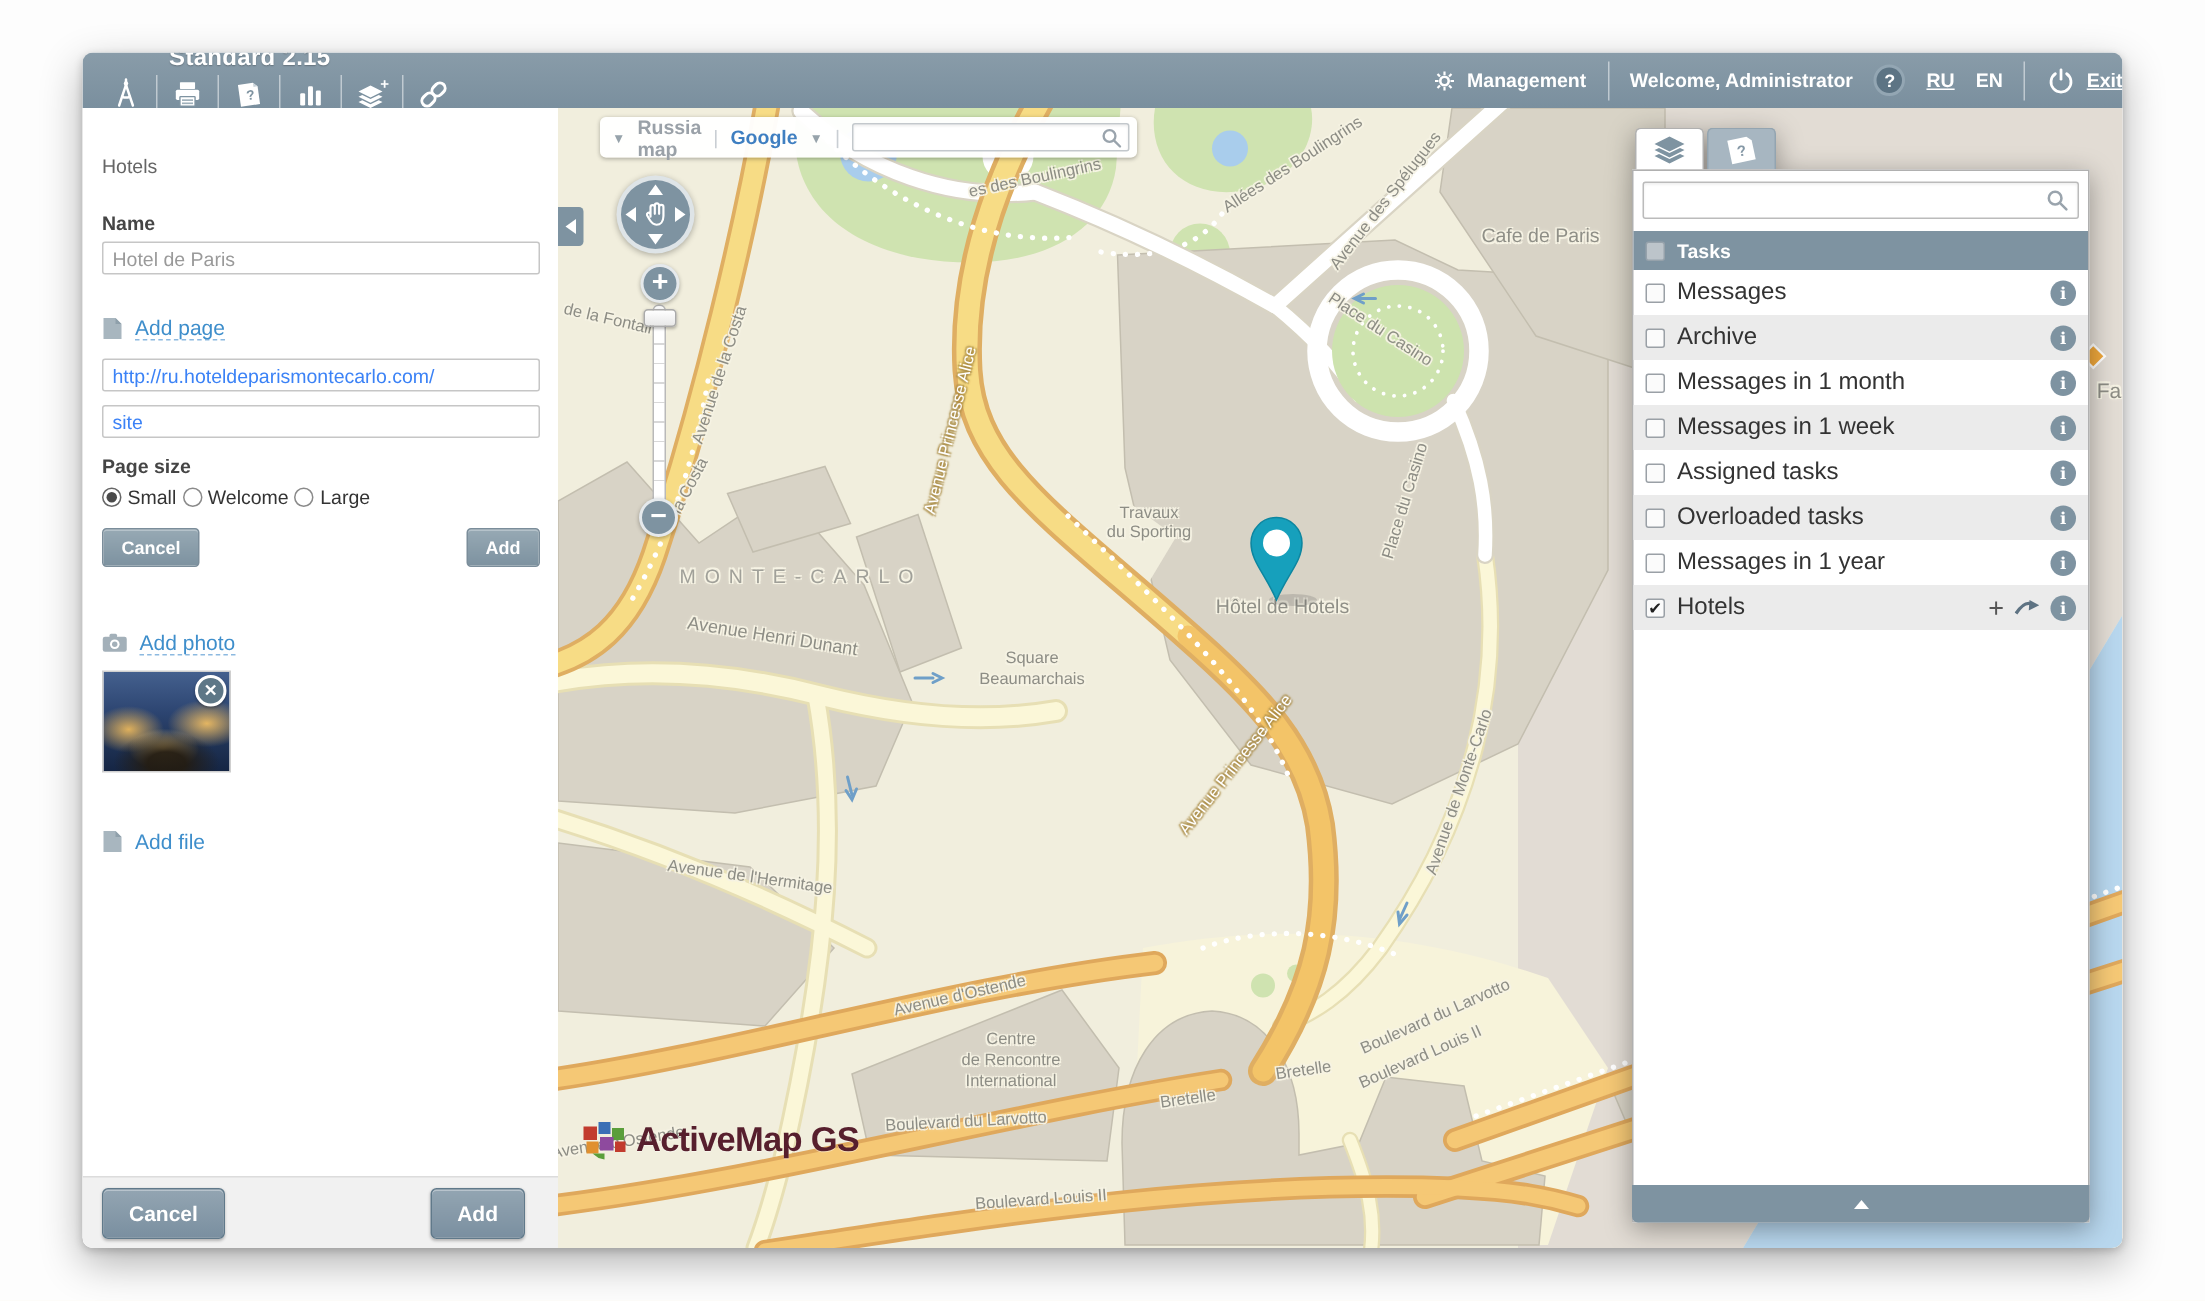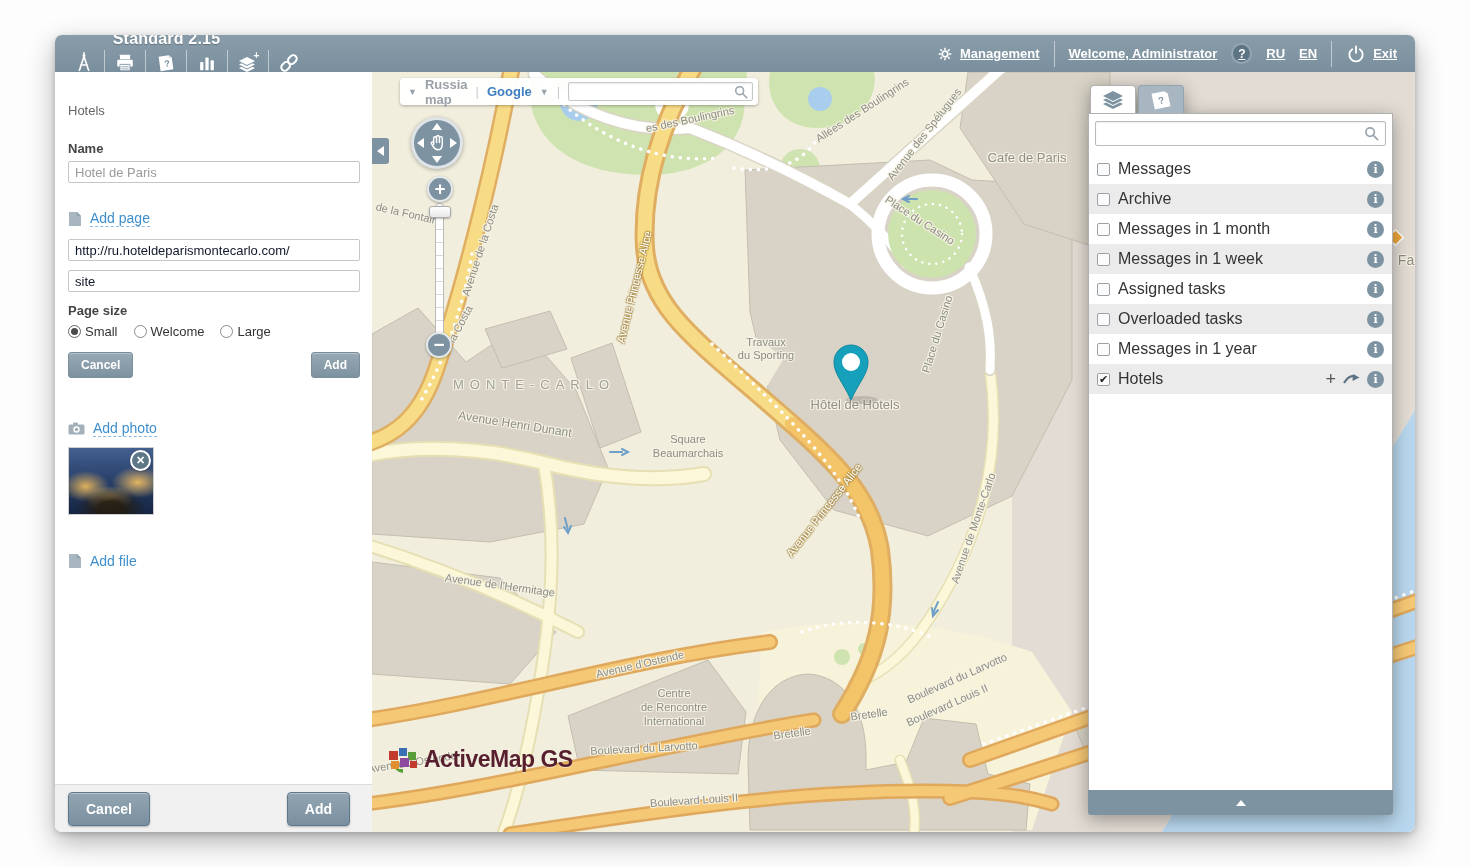--- a/index.html
+++ b/index.html
@@ -17,7 +17,7 @@
   .tb-tools { display:flex; align-items:center; }
   .tb-btn { width:34px; height:30px; display:flex; align-items:center; justify-content:center; cursor:pointer; }
   .tb-sep { width:1px; height:26px; background:rgba(255,255,255,.5); margin:0 3px; }
-  .tb-right { display:flex; align-items:center; gap:14px; padding-right:18px; font-size:13px; font-weight:bold;text-decoration:underline; }
+  .tb-right { display:flex; align-items:center; gap:14px; font-size:13px; font-weight:bold; }
   .tb-item { display:flex; align-items:center; gap:7px; cursor:pointer; }
   .tb-vsep { width:1px; height:26px; background:rgba(255,255,255,.5); }
   .help-badge { width:21px; height:21px; border-radius:50%; background:#5d7484; border:2px solid #93a6b3;

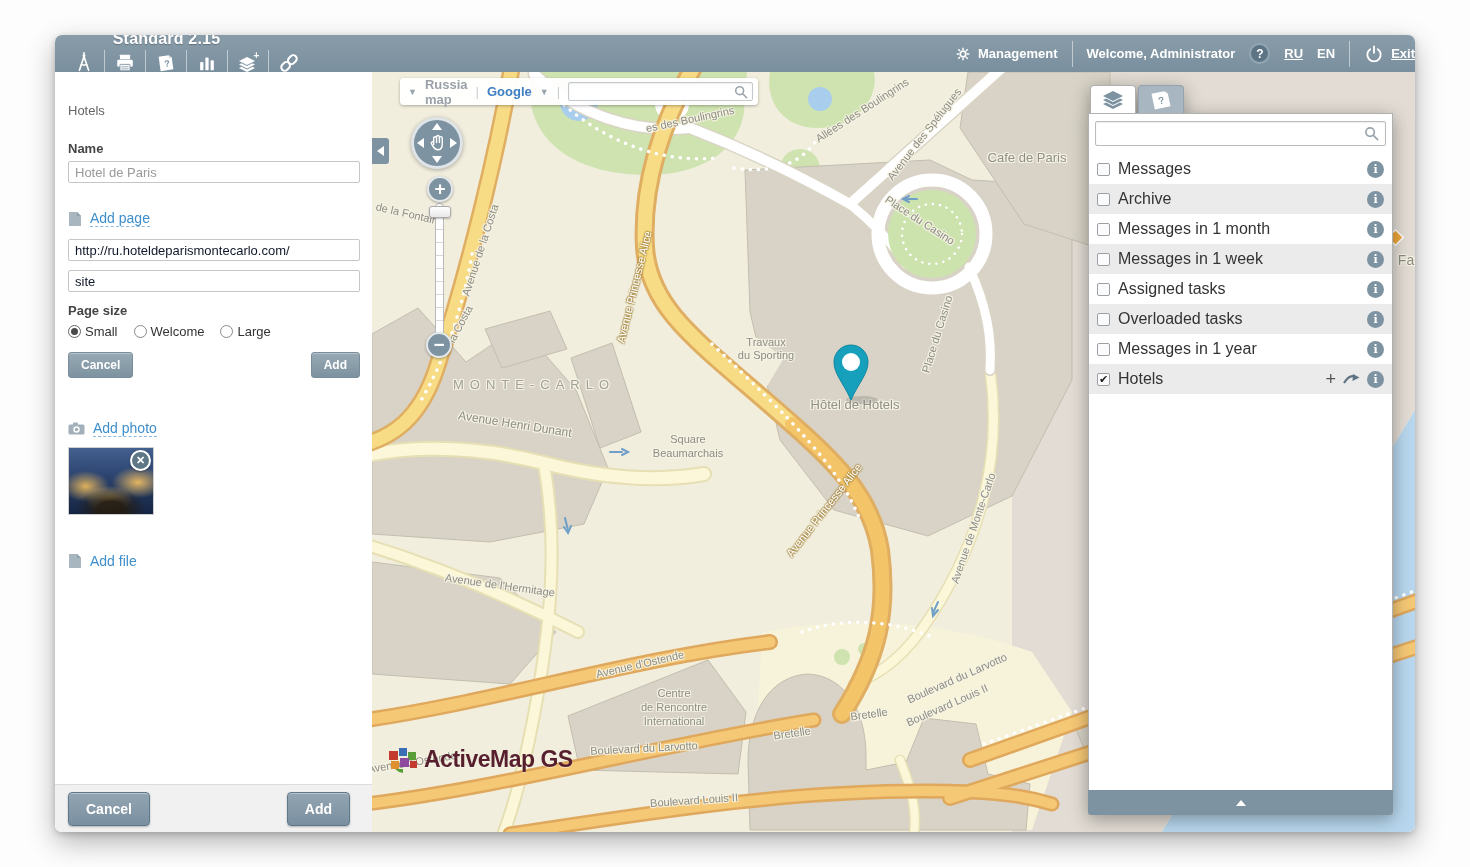--- a/index.html
+++ b/index.html
@@ -542,6 +542,10 @@
                 <path d="M10,10 L14.5,14.5" stroke="#9aa4ad" stroke-width="1.8" stroke-linecap="round"></path>
               </svg>
         </div>
+        <div class="group-header">
+          <span class="cb hdr"></span>
+          <span class="glabel">Tasks</span>
+        </div>
         <div>
               <div class="trow">
                 <span class="cb"></span>

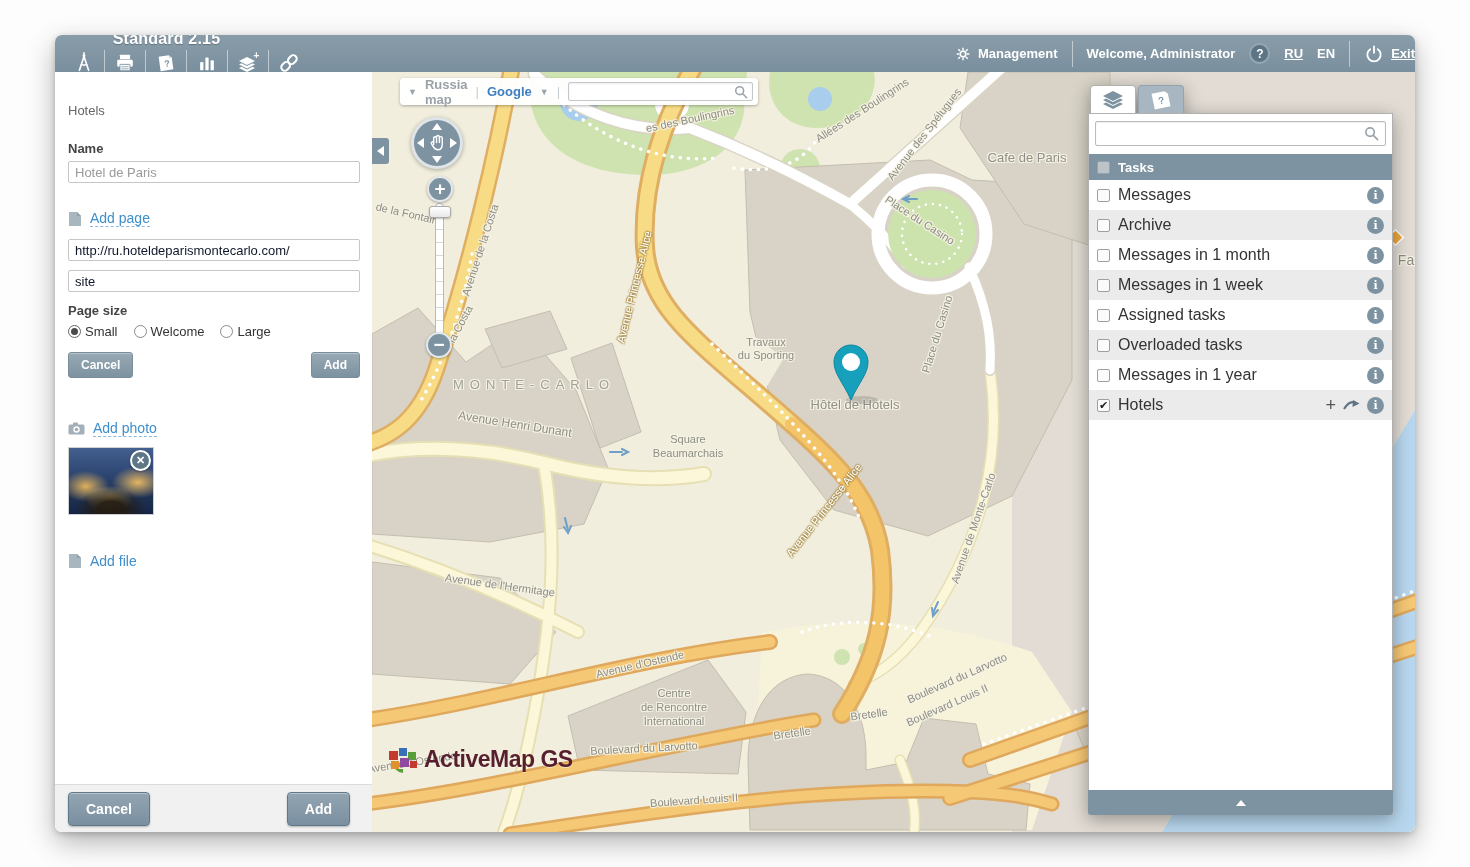--- a/index.html
+++ b/index.html
@@ -33,7 +33,7 @@
   .form-title { font-size:17px; font-weight:bold; color:#454545; margin-top:6px; }
   .form-layer { font-size:13px; color:#666; margin-top:19px; }
   .field-label { font-size:13px; font-weight:bold; color:#454545; margin-top:23px; }
-  .txt-input { width:100%; height:22px; border:1px solid #c6c6c6; border-radius:2px; font-size:13px; color:#0f172a;
+  .txt-input { width:100%; height:22px; border:1px solid #c6c6c6; border-radius:2px; font-size:13px; color:#3b82f6;
                padding:0 6px; margin-top:5px; font-family:"Liberation Sans",sans-serif; background:#fff; }
   .txt-input.ghost { color:#9a9a9a; }
   .link-row { display:flex; align-items:center; gap:8px; margin-top:27px; }

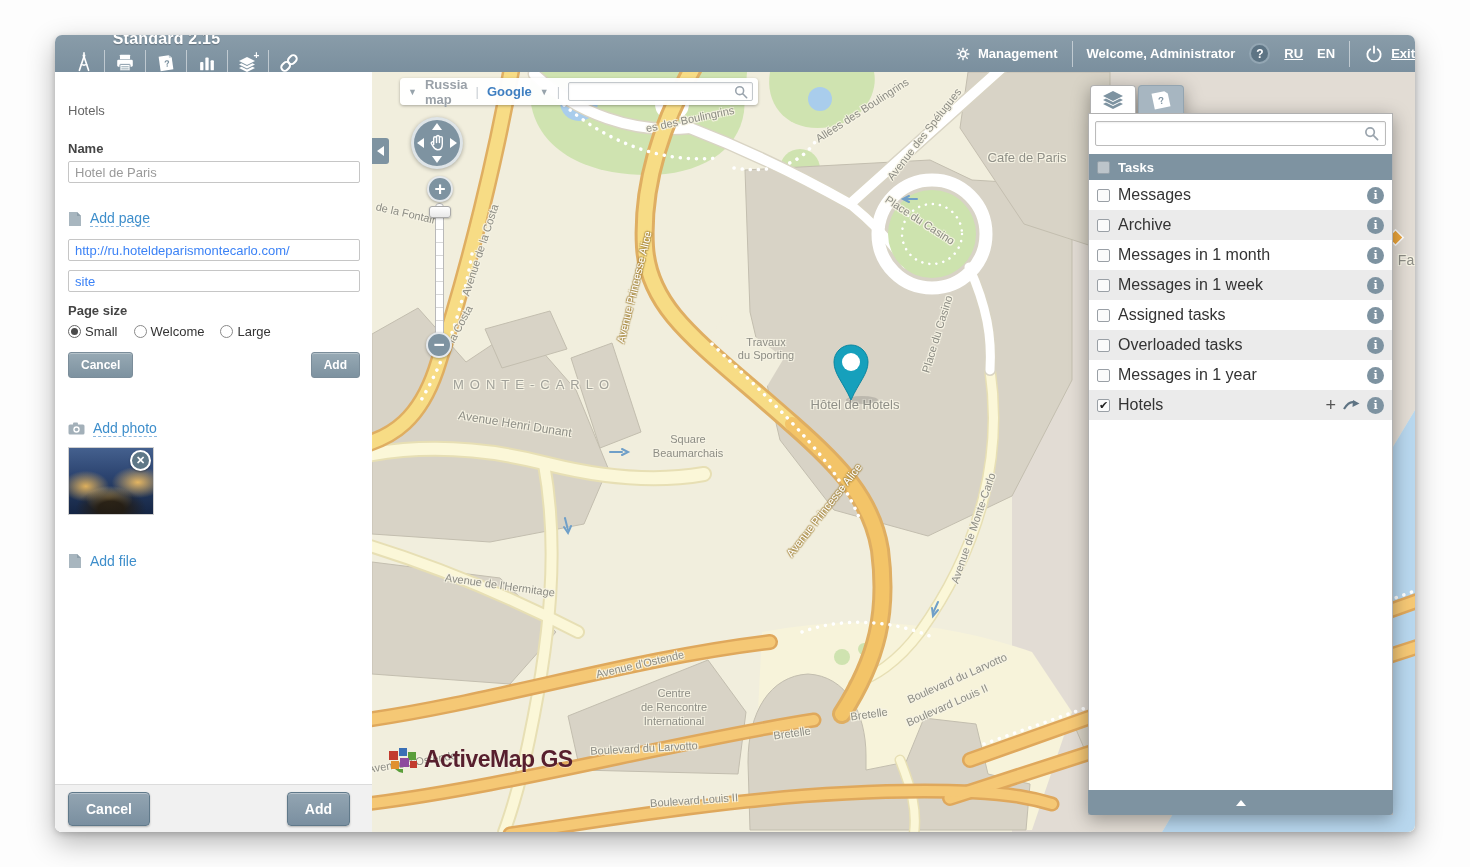--- a/index.html
+++ b/index.html
@@ -41,7 +41,7 @@
   .link-row.mt-xl { margin-top:38px; }
   .app-link { color:#3e8ecb; font-size:14px; text-decoration:none; border-bottom:1px dashed #8cb9e0; cursor:pointer; }
   .app-link.solid { border-bottom:none; }
-  .radio-row { display:flex; align-items:center; gap:16px; margin-top:6px; }
+  .radio-row { display:flex; align-items:center; gap:4px; margin-top:6px; }
   .radio-opt { display:flex; align-items:center; gap:4px; font-size:13px; color:#333; cursor:pointer; }
   .radio { width:13px; height:13px; border-radius:50%; border:1px solid #8a8a8a; background:#fff; display:flex; align-items:center; justify-content:center; }
   .radio .radio-dot { width:7px; height:7px; border-radius:50%; background:transparent; }

